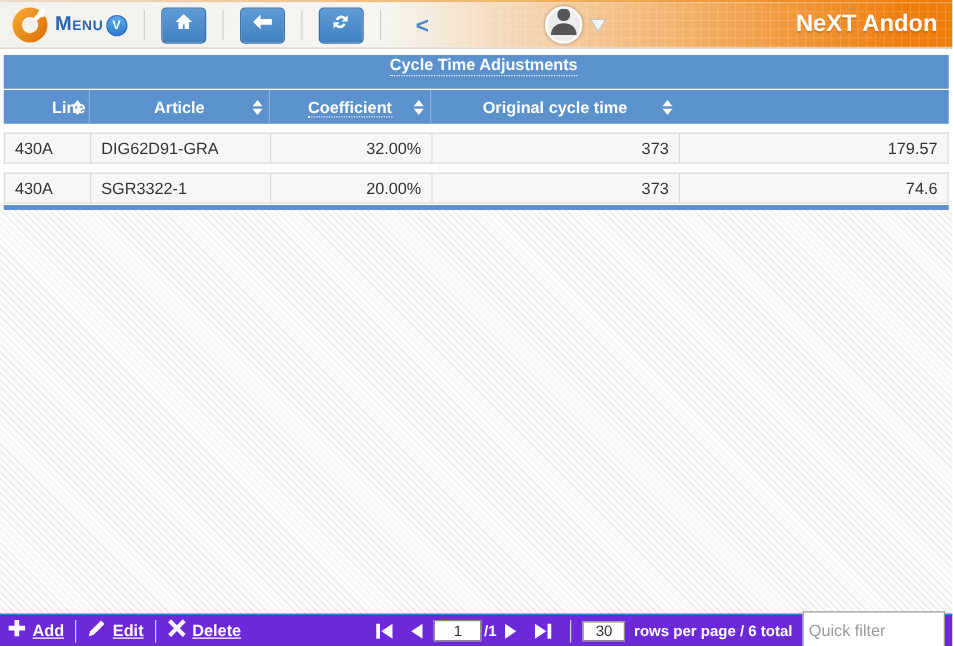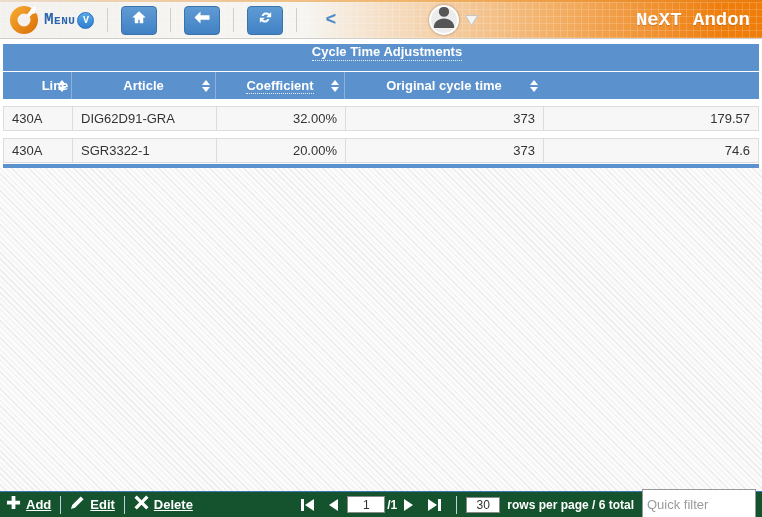--- a/index.html
+++ b/index.html
@@ -20,7 +20,6 @@
     display:flex; align-items:center;
     padding:0 8px;
     position:relative;
-    font-family:Liberation Mono, monospace;
   }
   .topbar::before{
     content:""; position:absolute; inset:0; pointer-events:none;

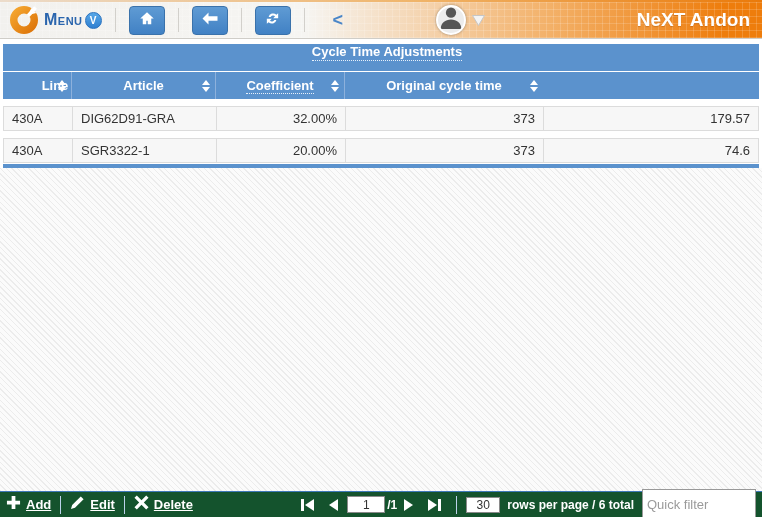--- a/index.html
+++ b/index.html
@@ -112,7 +112,7 @@
   
   .footer {
     height:26px; flex:none;
-    background:#14532d; border-top:1px solid #3f78b8;
+    background:#6d28d9; border-top:1px solid #3f78b8;
     display:flex; align-items:center;
     padding:0 6px; color:#fff;
   }

